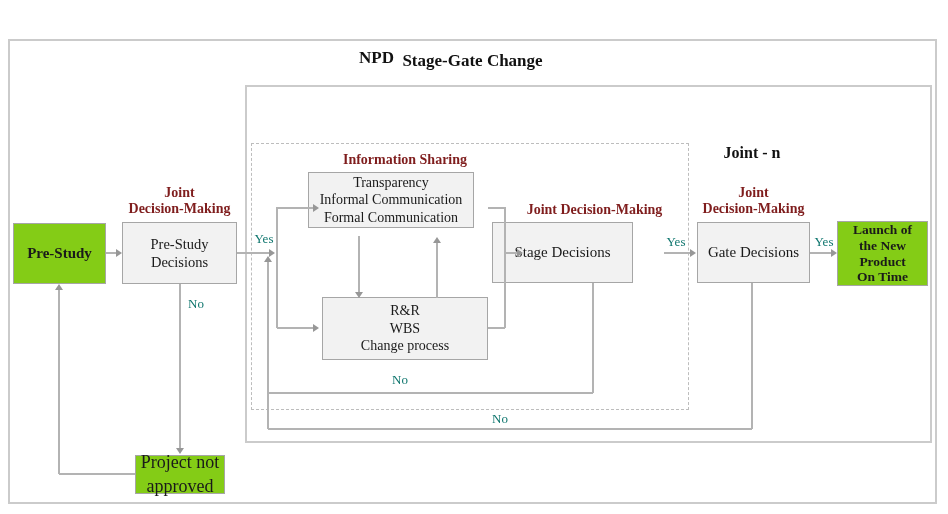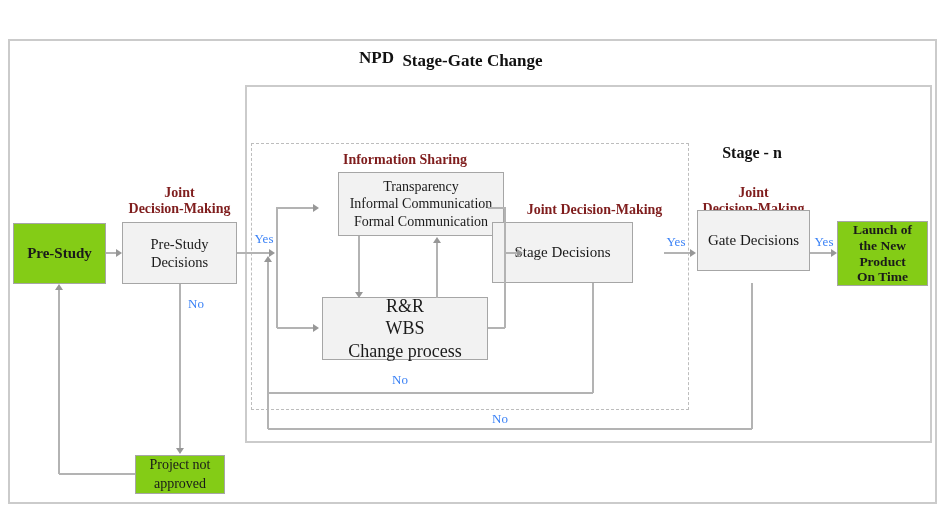--- a/index.html
+++ b/index.html
@@ -40,7 +40,7 @@
   <div class="container" style="left:245px;top:85px;width:683px;height:354px;"></div>
 
   <div class="dashed" style="left:251px;top:143px;width:436px;height:265px;"></div>
-  <div class="title" style="left:692px;top:144px;width:120px;font-size:16px;">Stage - n</div>
+  <div class="title" style="left:692px;top:144px;width:120px;font-size:16px;">Joint - n</div>
 
   <div class="lbl" style="left:117px;top:185px;width:125px;">Joint
 Decision-Making</div>

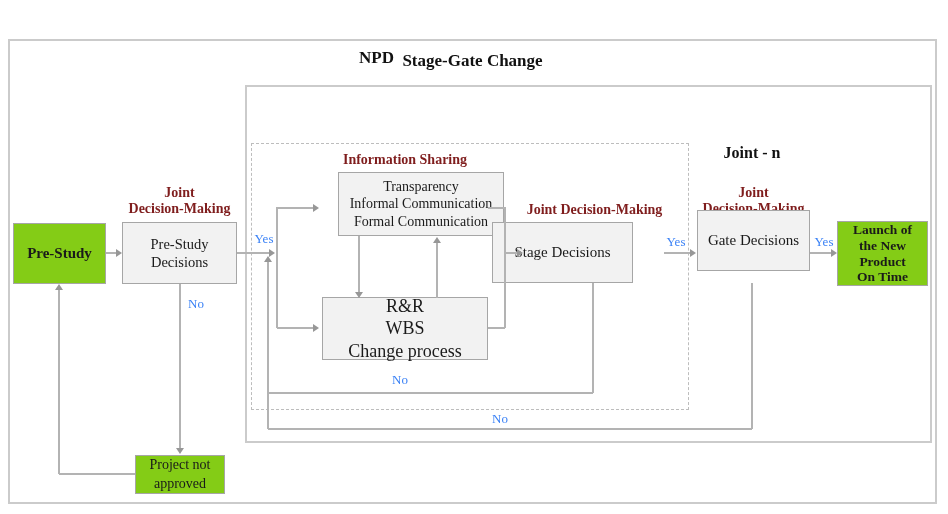--- a/index.html
+++ b/index.html
@@ -52,7 +52,7 @@
   <div class="node plain bold" style="left:13px;top:223px;width:93px;height:61px;font-size:15px;">Pre-Study</div>
   <div class="node shaded" style="left:122px;top:222px;width:115px;height:62px;font-size:14.5px;">Pre-Study
 Decisions</div>
-  <div class="node shaded" style="left:338px;top:172px;width:166px;height:64px;font-size:14px;">Transparency
+  <div class="node shaded" style="left:308px;top:172px;width:166px;height:56px;font-size:14px;">Transparency
 Informal Communication
 Formal Communication</div>
   <div class="node shaded" style="left:322px;top:297px;width:166px;height:63px;font-size:18px;">R&amp;R

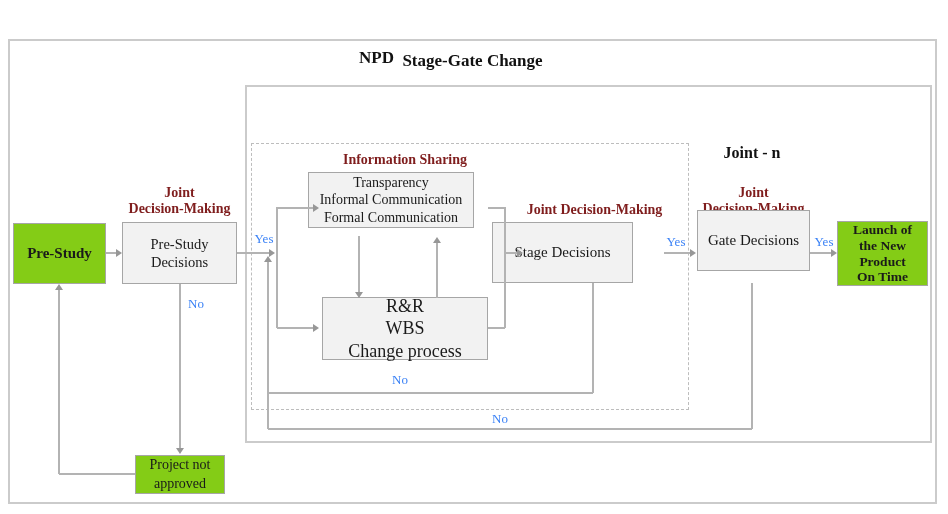--- a/index.html
+++ b/index.html
@@ -17,7 +17,7 @@
 
   .lbl{position:absolute;text-align:center;font-weight:700;font-size:14px;line-height:1.12;white-space:pre-line;color:#7f1d1d;}
   .title{position:absolute;text-align:center;font-weight:700;color:#111;}
-  .yn{position:absolute;text-align:center;font-size:13px;color:#3b82f6;}
+  .yn{position:absolute;text-align:center;font-size:13px;color:#0f766e;}
 
   .hline{position:absolute;height:1.5px;background:#b3b3b3;}
   .vline{position:absolute;width:1.5px;background:#b3b3b3;}

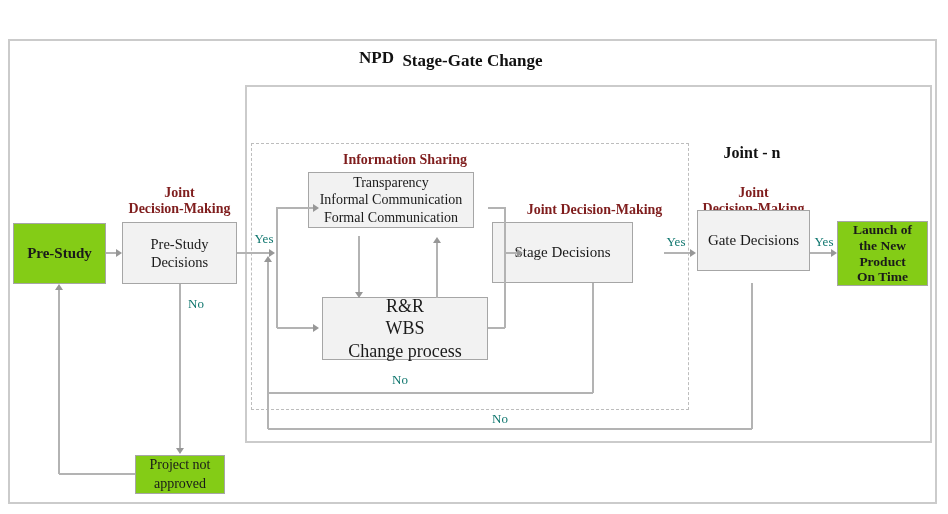--- a/index.html
+++ b/index.html
@@ -59,7 +59,7 @@
 WBS
 Change process</div>
   <div class="node shaded" style="left:492px;top:222px;width:141px;height:61px;font-size:15px;">Stage Decisions</div>
-  <div class="node shaded" style="left:697px;top:210px;width:113px;height:61px;font-size:15px;">Gate Decisions</div>
+  <div class="node shaded" style="left:697px;top:222px;width:113px;height:61px;font-size:15px;">Gate Decisions</div>
   <div class="node plain bold" style="left:837px;top:221px;width:91px;height:65px;font-size:13.5px;line-height:1.18;">Launch of
 the New
 Product

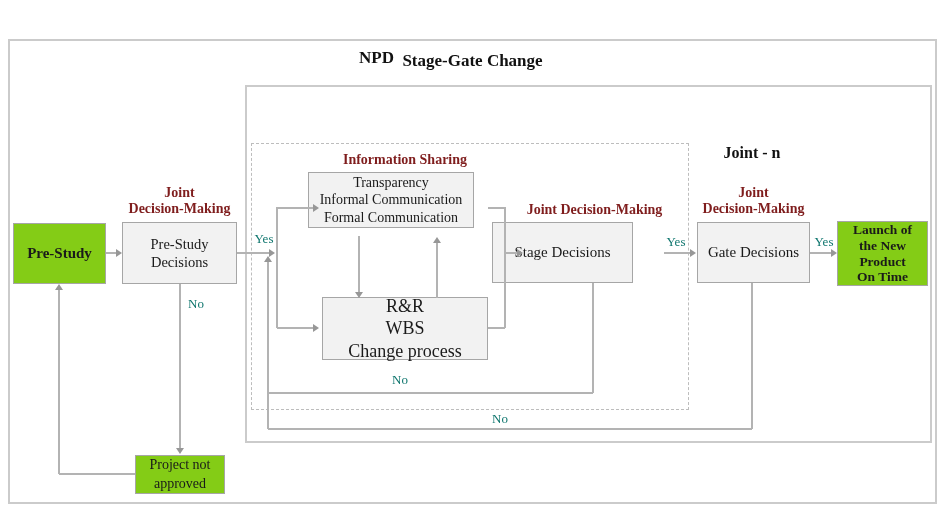--- a/index.html
+++ b/index.html
@@ -55,7 +55,7 @@
   <div class="node shaded" style="left:308px;top:172px;width:166px;height:56px;font-size:14px;">Transparency
 Informal Communication
 Formal Communication</div>
-  <div class="node shaded" style="left:322px;top:297px;width:166px;height:63px;font-size:18px;">R&amp;R
+  <div class="node shaded" style="left:322px;top:297px;width:166px;height:63px;font-size:14px;">R&amp;R
 WBS
 Change process</div>
   <div class="node shaded" style="left:492px;top:222px;width:141px;height:61px;font-size:15px;">Stage Decisions</div>

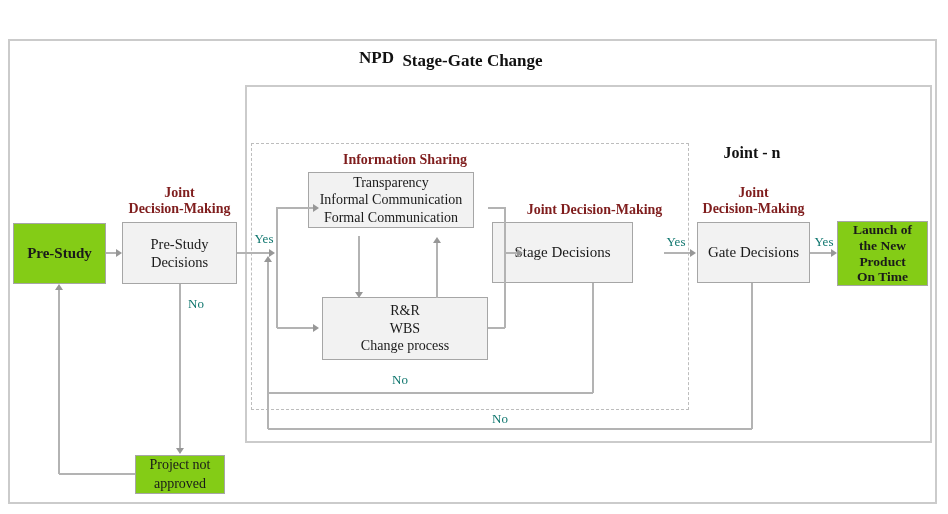--- a/index.html
+++ b/index.html
@@ -64,7 +64,7 @@
 the New
 Product
 On Time</div>
-  <div class="node plain" style="left:135px;top:455px;width:90px;height:39px;font-size:14px;line-height:1.3;">Project not
+  <div class="node plain" style="left:135px;top:455px;width:90px;height:39px;font-size:18px;line-height:1.3;">Project not
 approved</div>
 
   <div class="yn" style="left:247px;top:231px;width:34px;">Yes</div>

